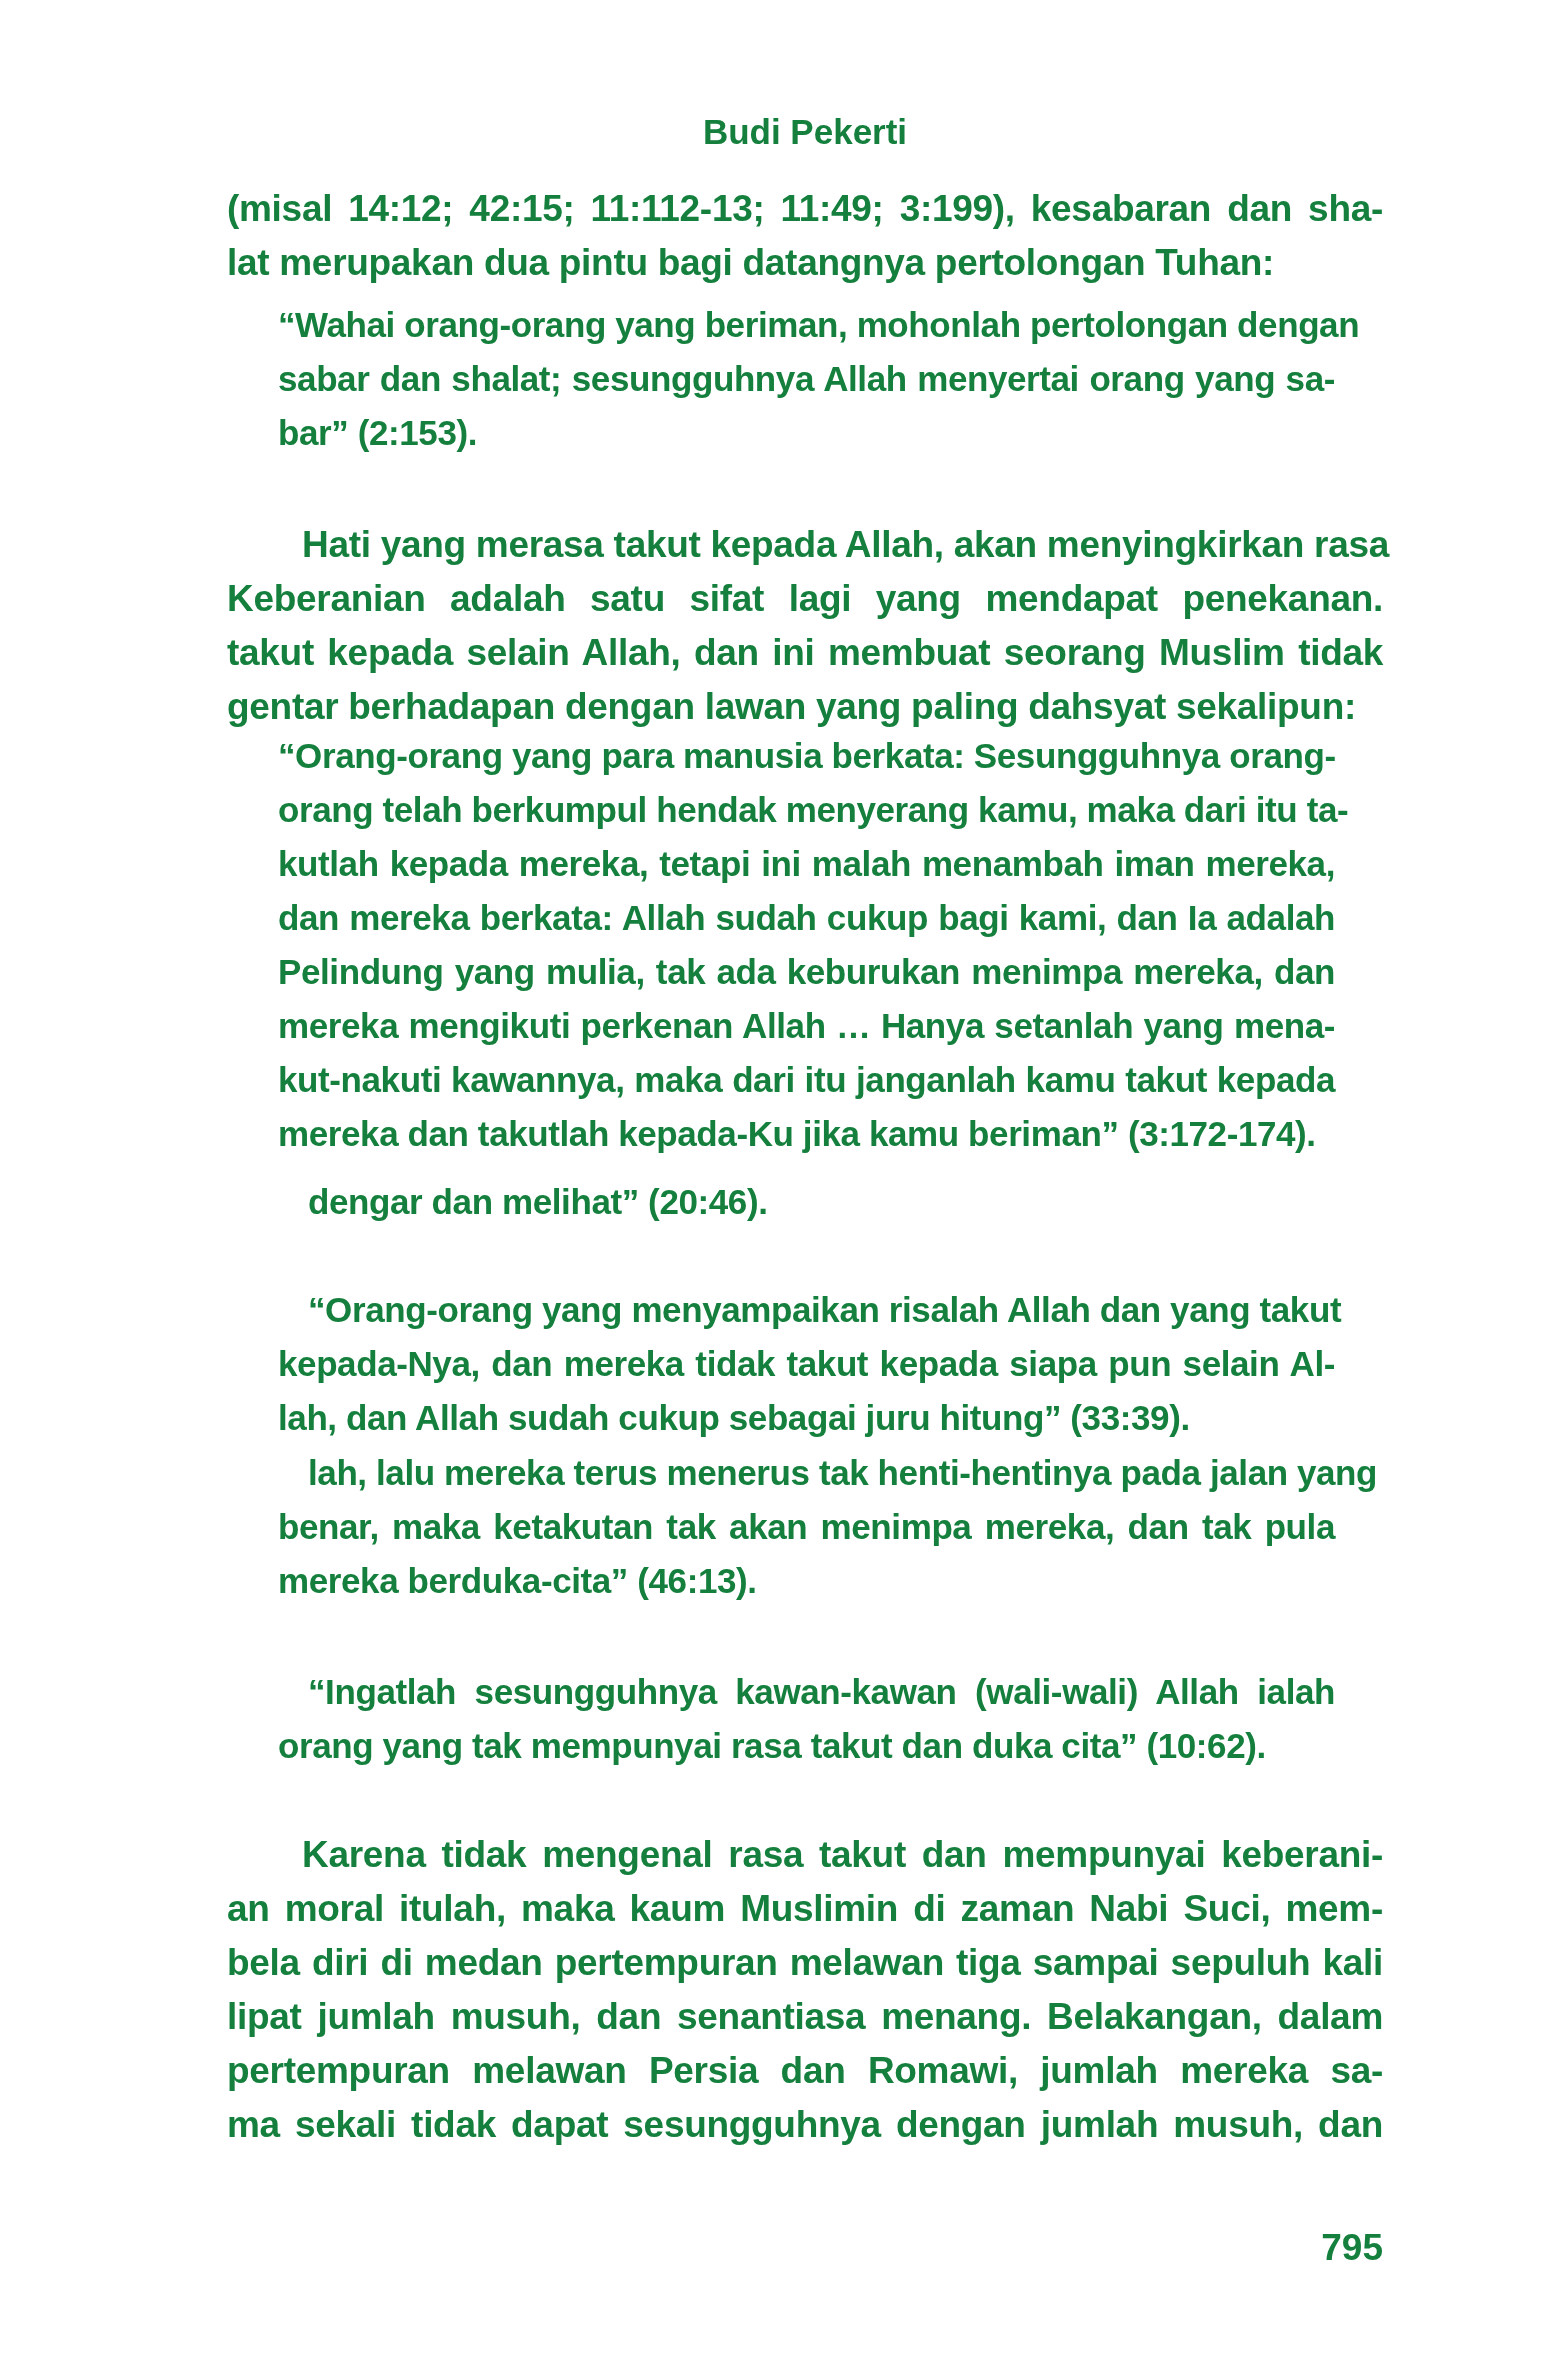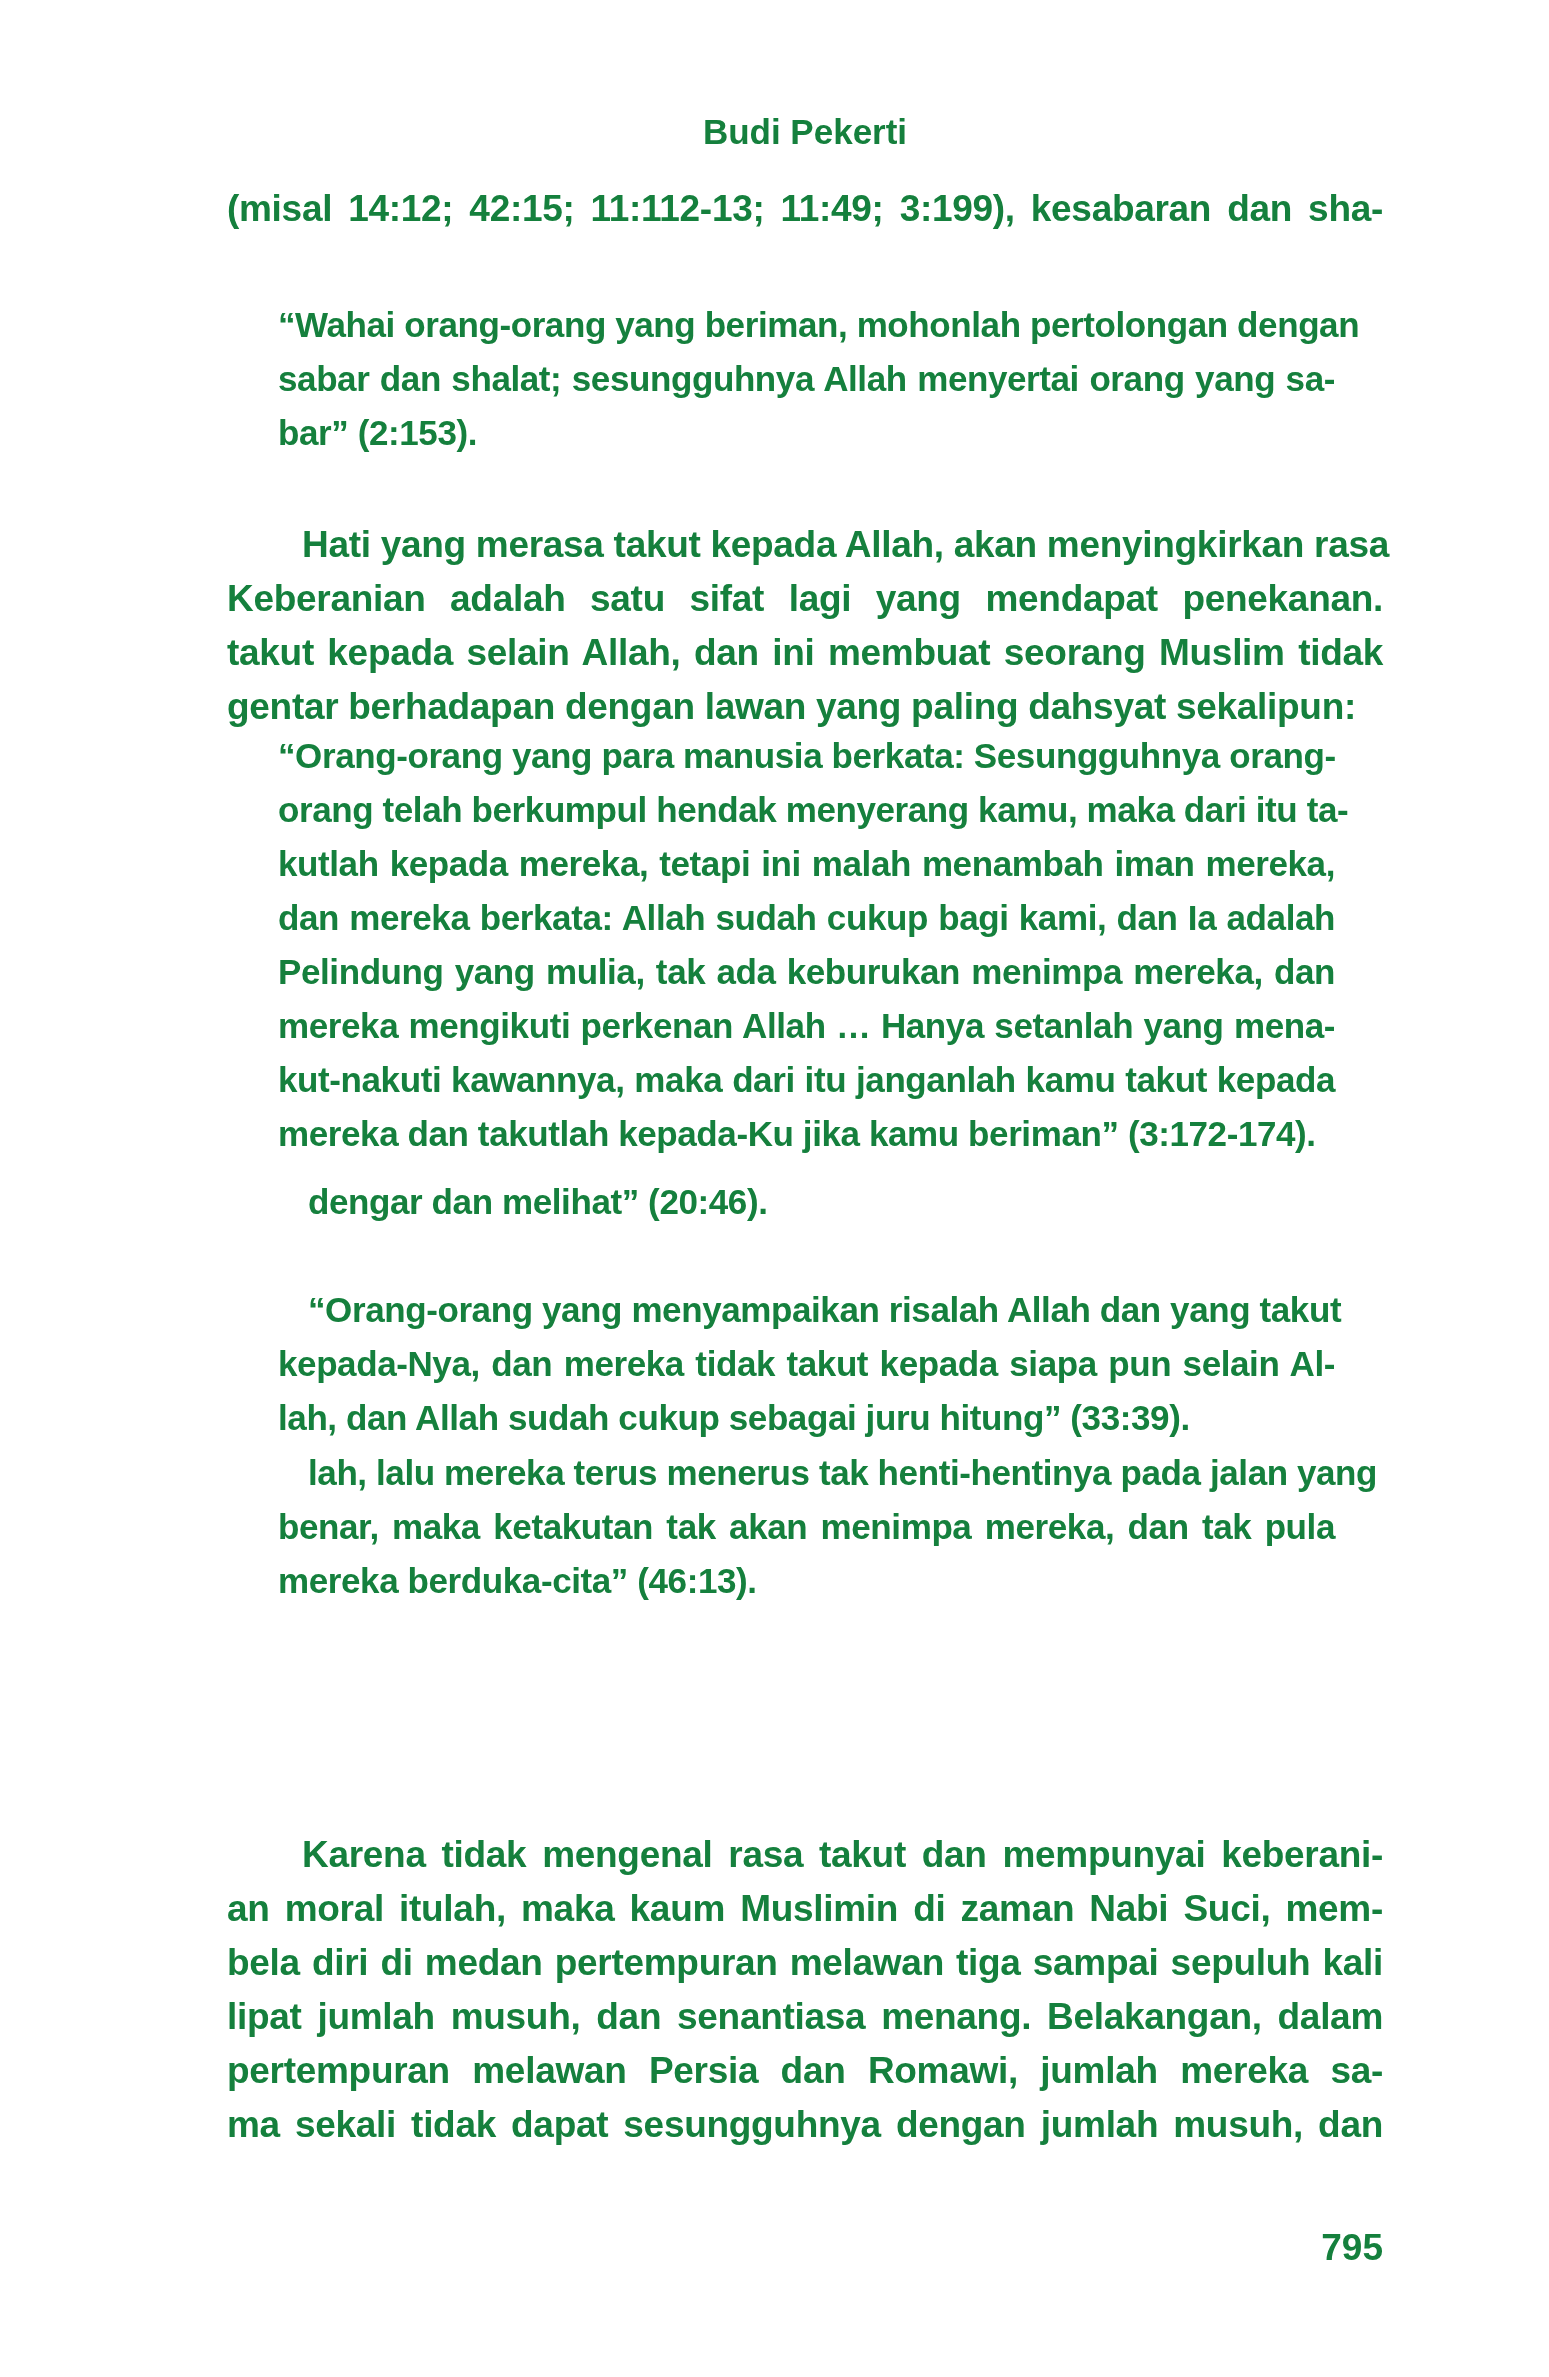--- a/index.html
+++ b/index.html
@@ -74,6 +74,7 @@
 
   <div id="para1" class="block paragraph">
       <div class="line">(misal 14:12; 42:15; 11:112-13; 11:49; 3:199), kesabaran dan sha-</div>
+      <div class="line last">lat merupakan dua pintu bagi datangnya pertolongan Tuhan:</div>
     </div>
 
   <div id="quote1" class="block blockquote">

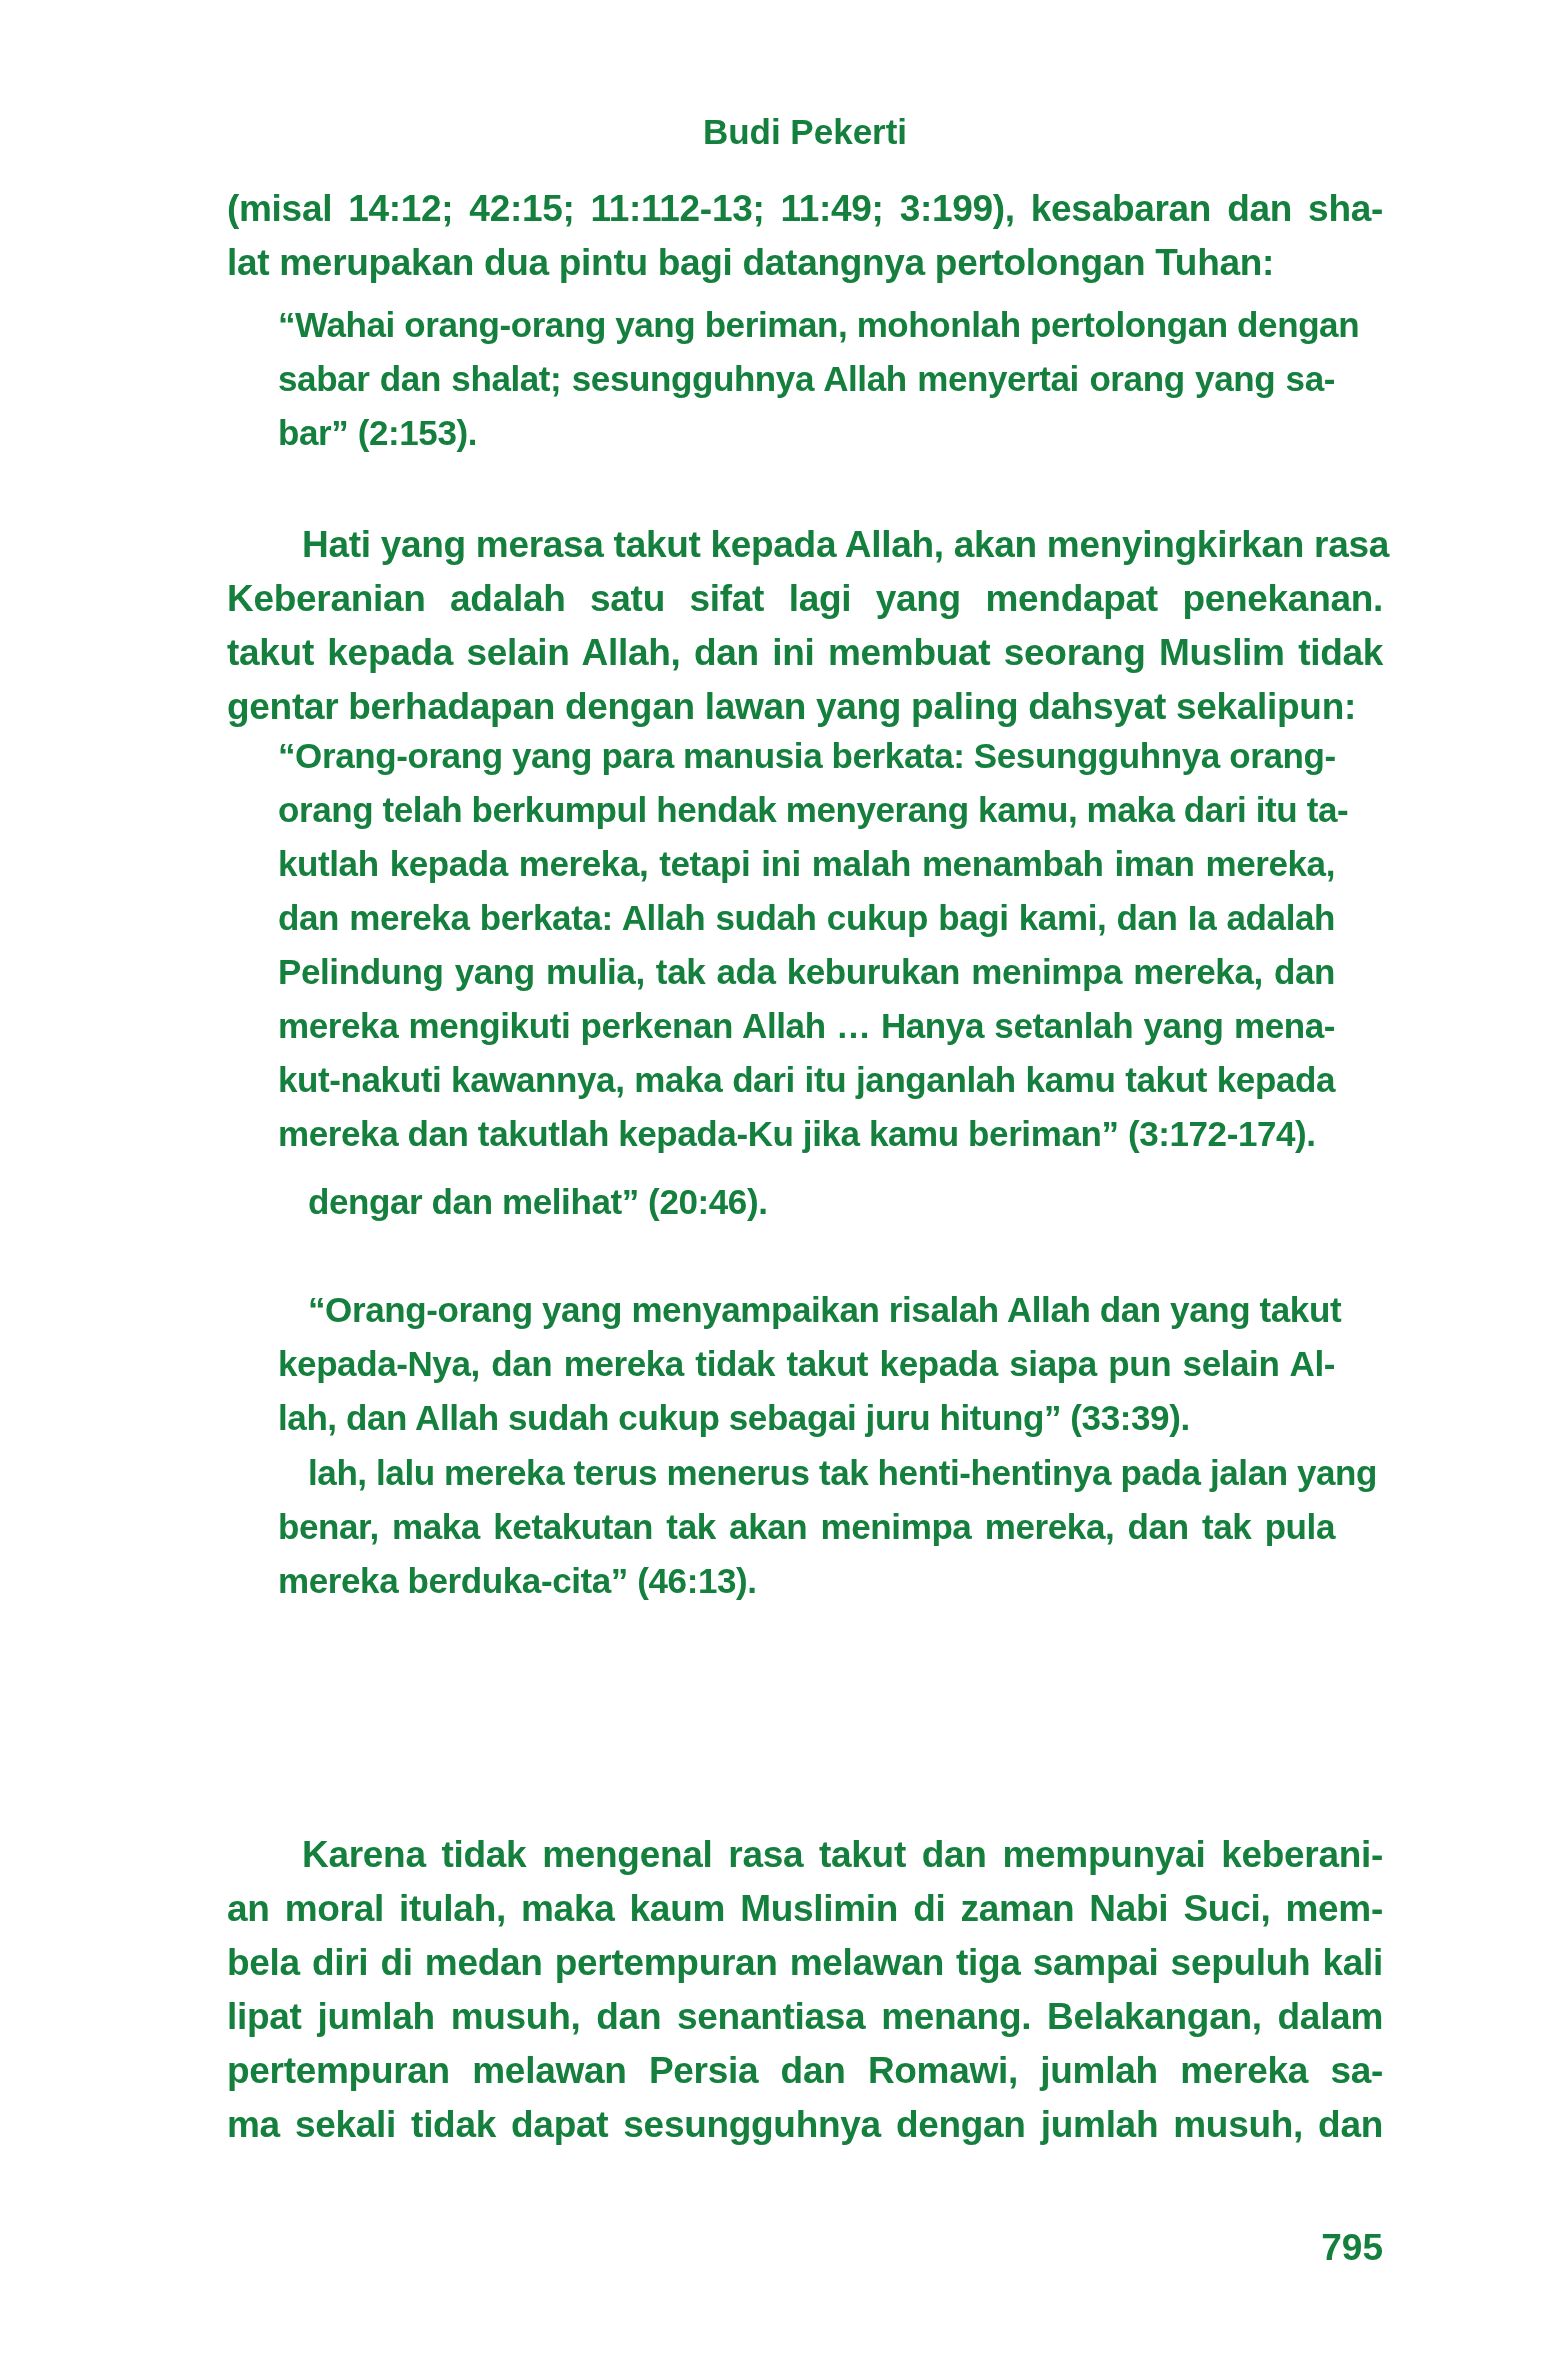--- a/index.html
+++ b/index.html
@@ -117,6 +117,10 @@
       <div class="line last">mereka berduka-cita” (46:13).</div>
     </div>
 
+  <div id="quote6" class="block blockquote indent-first">
+      <div class="line">“Ingatlah sesungguhnya kawan-kawan (wali-wali) Allah ialah</div>
+      <div class="line last">orang yang tak mempunyai rasa takut dan duka cita” (10:62).</div>
+    </div>
 
   <div id="para3" class="block paragraph indent-first">
       <div class="line">Karena tidak mengenal rasa takut dan mempunyai keberani-</div>

